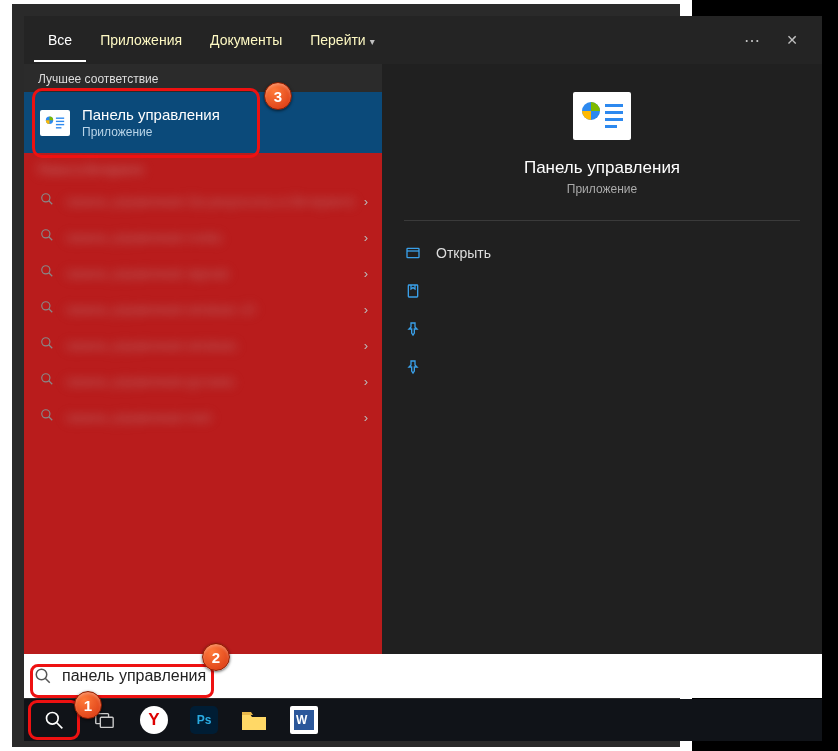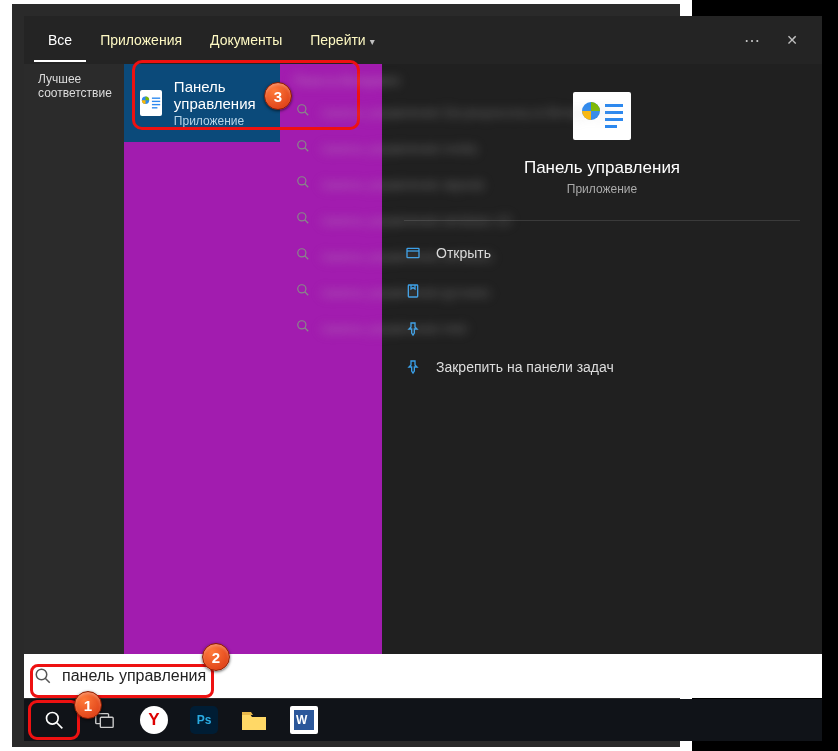--- a/index.html
+++ b/index.html
@@ -13,7 +13,7 @@
   .tabs-more, .tabs-close { width: 40px; text-align: center; color: #c0c0c0; cursor: pointer; font-size: 16px;}
   .tabs-close { font-size: 14px;}
   .panel-body { flex: 1; display: flex; }
-  .left-col { width: 358px; background: #a21caf; display: flex; flex-direction: row; }
+  .left-col { width: 358px; background: #b91c1c; display: flex; flex-direction: column; }
   .section-header { font-size: 12px; color: #ddd; padding: 8px 12px 6px 14px; background: #2b2b2b;}
   .best-match { position: relative; }
   .best-item { background: #0b4a7a; padding: 14px 16px 14px 16px; display: flex; align-items: center; gap: 12px; }

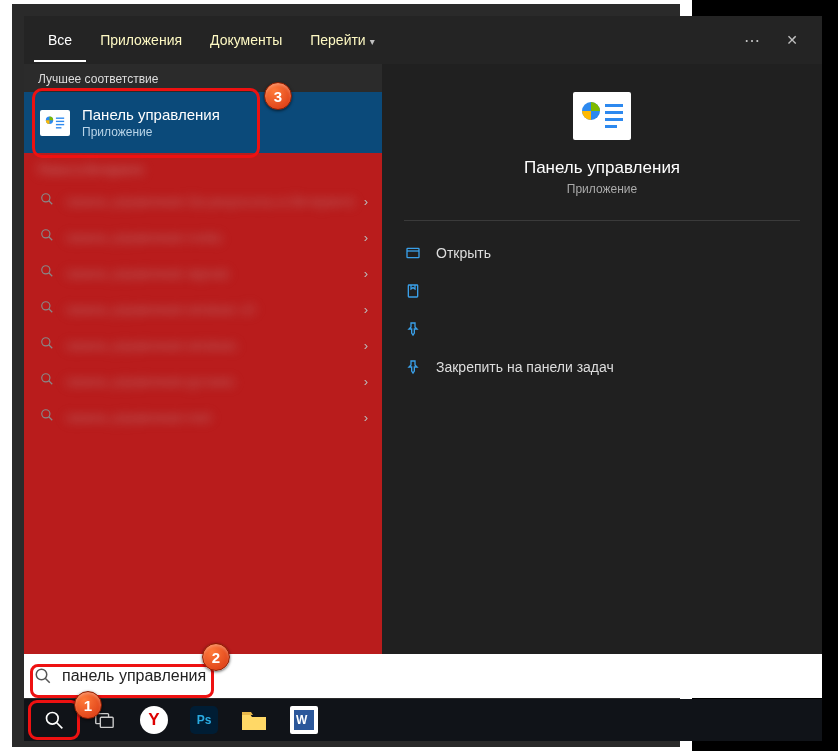--- a/index.html
+++ b/index.html
@@ -230,7 +230,6 @@
                   <path d="M9 3h6v6l3 3h-4v6l-2 3-2-3v-6H6l3-3V3z"></path>
                 </svg>
               </span>
-            <span>Закрепить на панели задач</span>
           </div>
         </div>
       </div>

